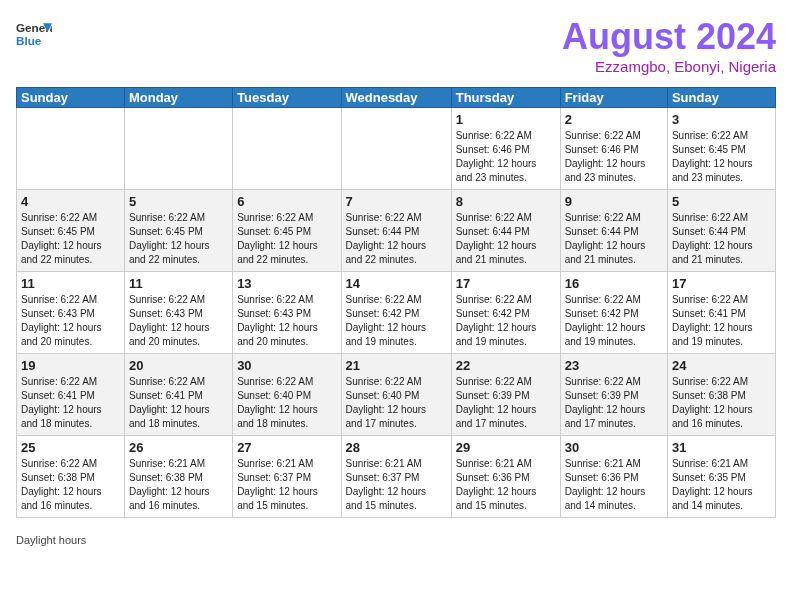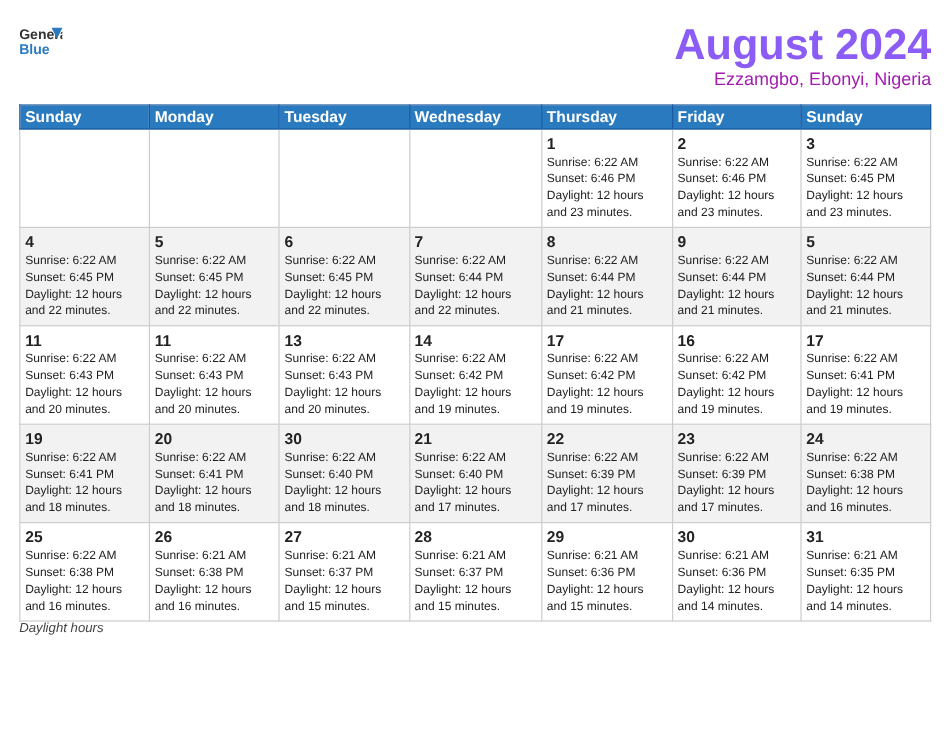--- a/index.html
+++ b/index.html
@@ -77,11 +77,10 @@
     .empty { background: #fff !important; }
     tbody tr:nth-child(even) td.empty { background: #f2f2f2 !important; }
     .footer {
-      margin-top: 0;
+      margin-top: 16px;
       font-size: 11px;
       color: #444;
       text-align: left;
-      font-style: italic;
     }
   </style>
 </head>

